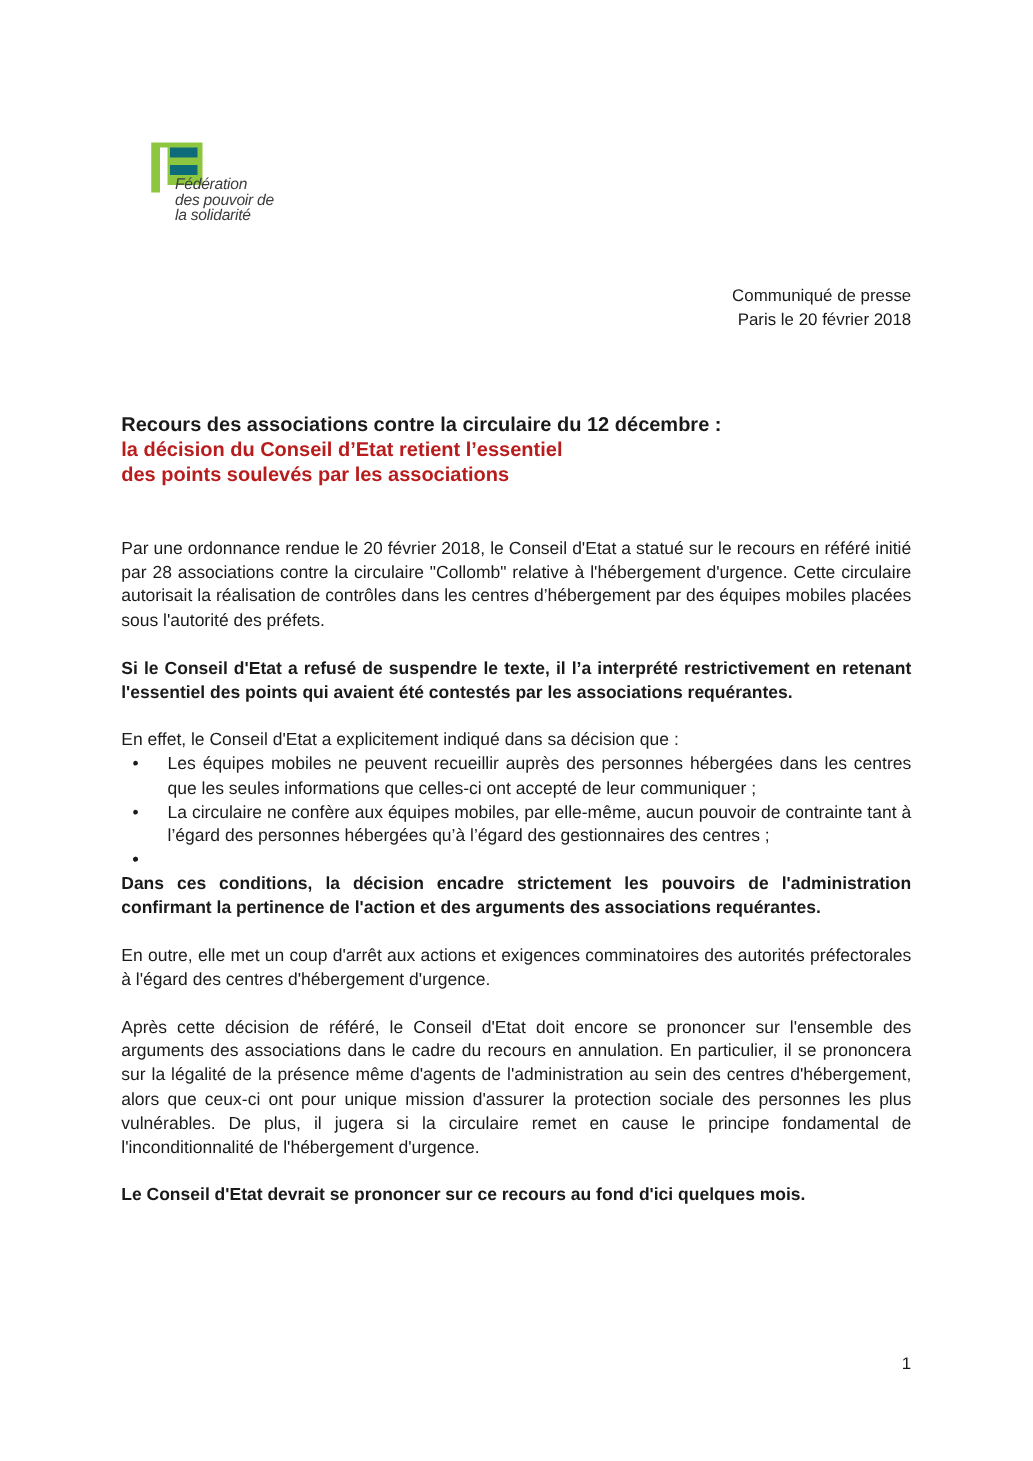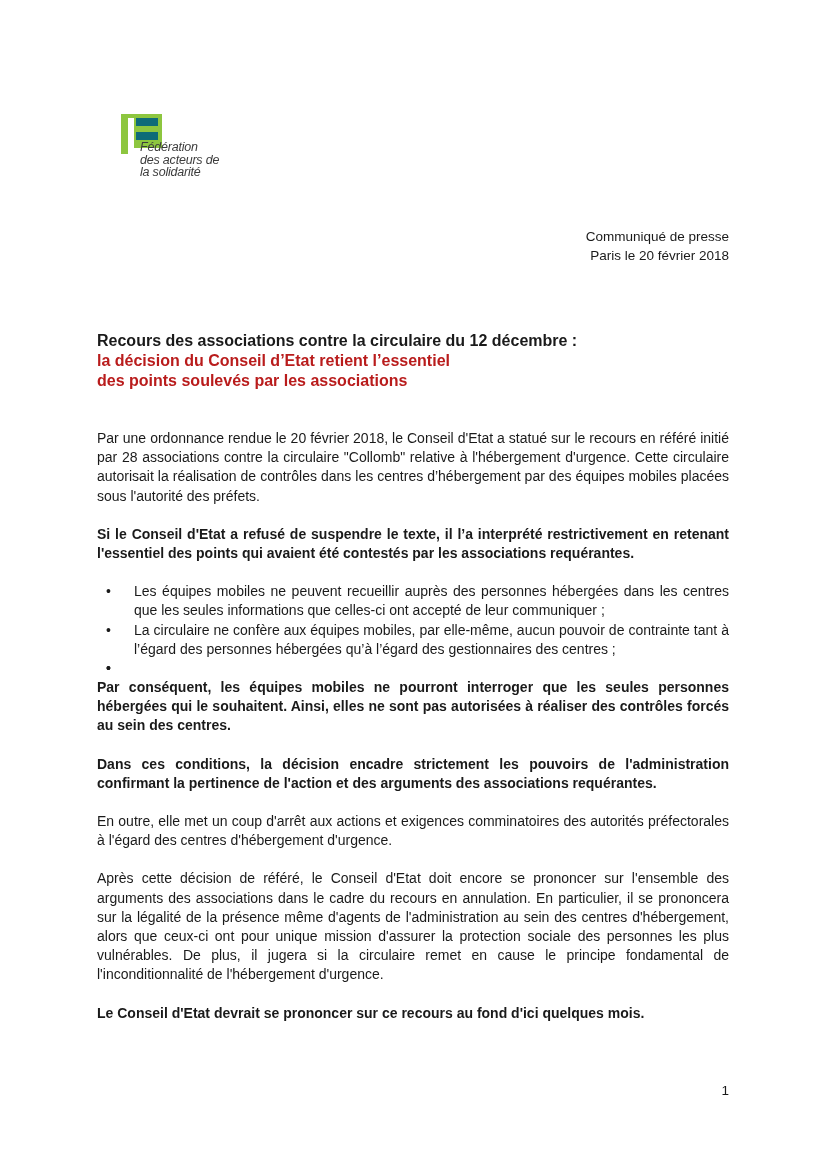--- a/index.html
+++ b/index.html
@@ -39,7 +39,7 @@
   <div class="logo-stem"></div>
   <div class="logo-text">
     <div>Fédération</div>
-    <div>des acteurs de</div>
+    <div>des pouvoir de</div>
     <div>la solidarité</div>
   </div>
 </div>

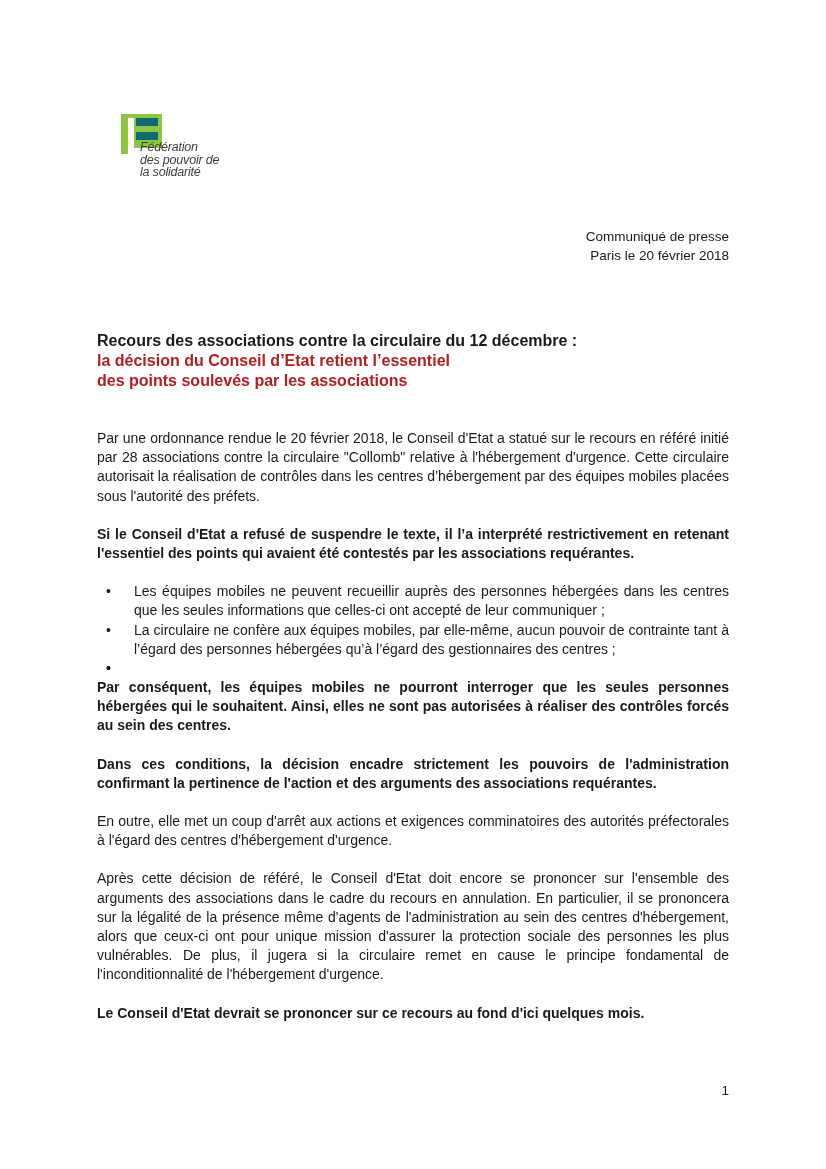--- a/index.html
+++ b/index.html
@@ -58,6 +58,7 @@
 <div class="body">
   <p>Par une ordonnance rendue le 20 février 2018, le Conseil d'Etat a statué sur le recours en référé initié par 28 associations contre la circulaire "Collomb" relative à l'hébergement d'urgence. Cette circulaire autorisait la réalisation de contrôles dans les centres d’hébergement par des équipes mobiles placées sous l'autorité des préfets.</p>
   <p class="b">Si le Conseil d'Etat a refusé de suspendre le texte, il l’a interprété restrictivement  en retenant l'essentiel des points qui avaient été contestés par les associations requérantes.</p>
+  <p class="lead">En effet, le Conseil d'Etat a explicitement indiqué dans sa décision que :</p>
   <ul>
     <li><span class="dot">•</span><span>Les équipes mobiles ne peuvent recueillir auprès des personnes hébergées dans les centres que les seules informations que celles-ci ont accepté de leur communiquer ;</span></li>
     <li><span class="dot">•</span><span>La circulaire ne confère aux équipes mobiles, par elle-même, aucun pouvoir de contrainte tant à l’égard des personnes hébergées qu’à l’égard des gestionnaires des centres ;</span></li>

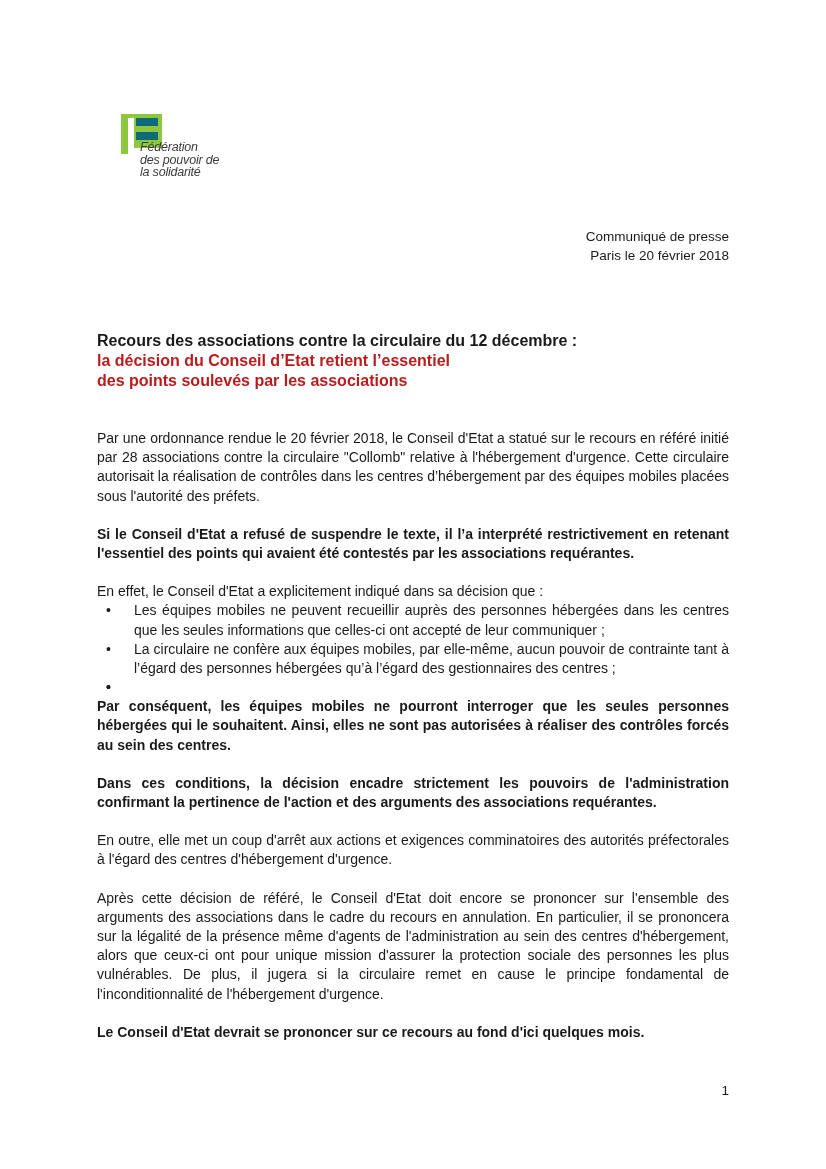--- a/index.html
+++ b/index.html
@@ -65,7 +65,6 @@
     <li><span class="dot">•</span></li>
     <li style="height:19px;"><span class="dot">•</span><span></span></li>
   </ul>
-  <p class="b">Par conséquent, les équipes mobiles ne pourront interroger que les seules personnes hébergées qui le souhaitent. Ainsi, elles ne sont pas autorisées à réaliser des contrôles forcés au sein des centres.</p>
   <p class="b">Dans ces conditions, la décision encadre strictement les pouvoirs de l'administration confirmant la pertinence de l'action et des arguments des associations requérantes.</p>
   <p>En outre, elle met un coup d'arrêt aux actions et exigences comminatoires des autorités préfectorales à l'égard des centres d'hébergement d'urgence.</p>
   <p>Après cette décision de référé, le Conseil d'Etat doit encore se prononcer sur l'ensemble des arguments des associations dans le cadre du recours en annulation. En particulier, il se prononcera sur la légalité de la présence même d'agents de l'administration au sein des centres d'hébergement, alors que ceux-ci ont pour unique mission d'assurer la protection sociale des personnes les plus vulnérables. De plus, il jugera si la circulaire remet en cause le principe fondamental de l'inconditionnalité de l'hébergement d'urgence.</p>

